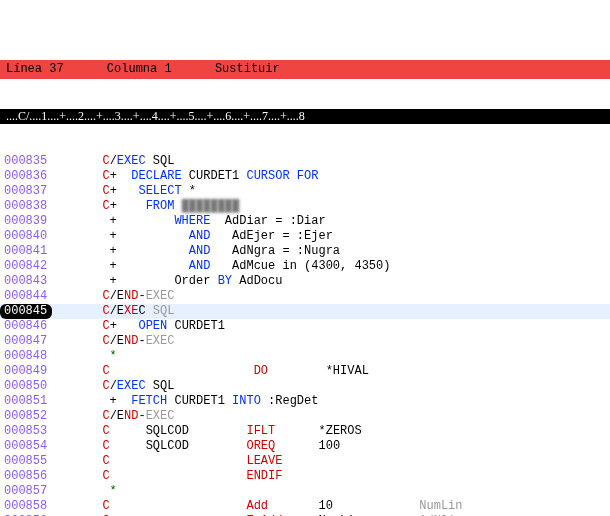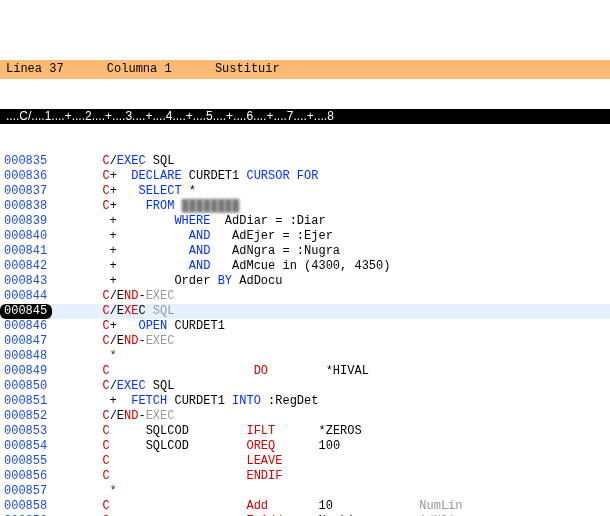--- a/index.html
+++ b/index.html
@@ -17,7 +17,7 @@
     padding: 2px 6px;
     font-size: 12px;
     color: #000;
-    background: #fdba74;
+    background: #ef4444;
   }
   .ruler {
     padding: 0 6px;

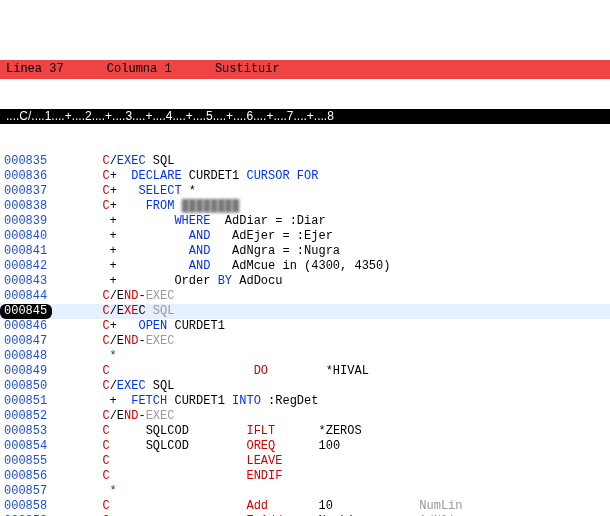--- a/index.html
+++ b/index.html
@@ -23,7 +23,7 @@
     padding: 0 6px;
     background: #000;
     color: #fff;
-    font-family: Liberation Sans, sans-serif;
+    font-family: Liberation Serif, serif;
     height: 15px;
     overflow: hidden;
   }

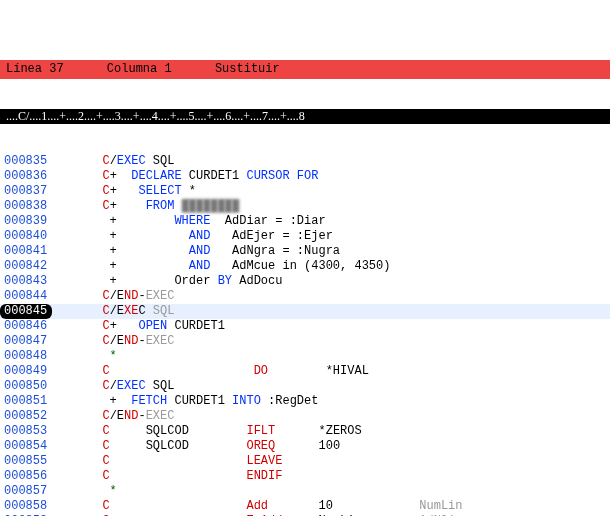--- a/index.html
+++ b/index.html
@@ -31,7 +31,7 @@
   .line { display:flex; height:15px; }
   .gutter {
     width: 48px;
-    color: #1d4ed8;
+    color: #8b5cf6;
     padding-left: 4px;
     flex: 0 0 48px;
   }

